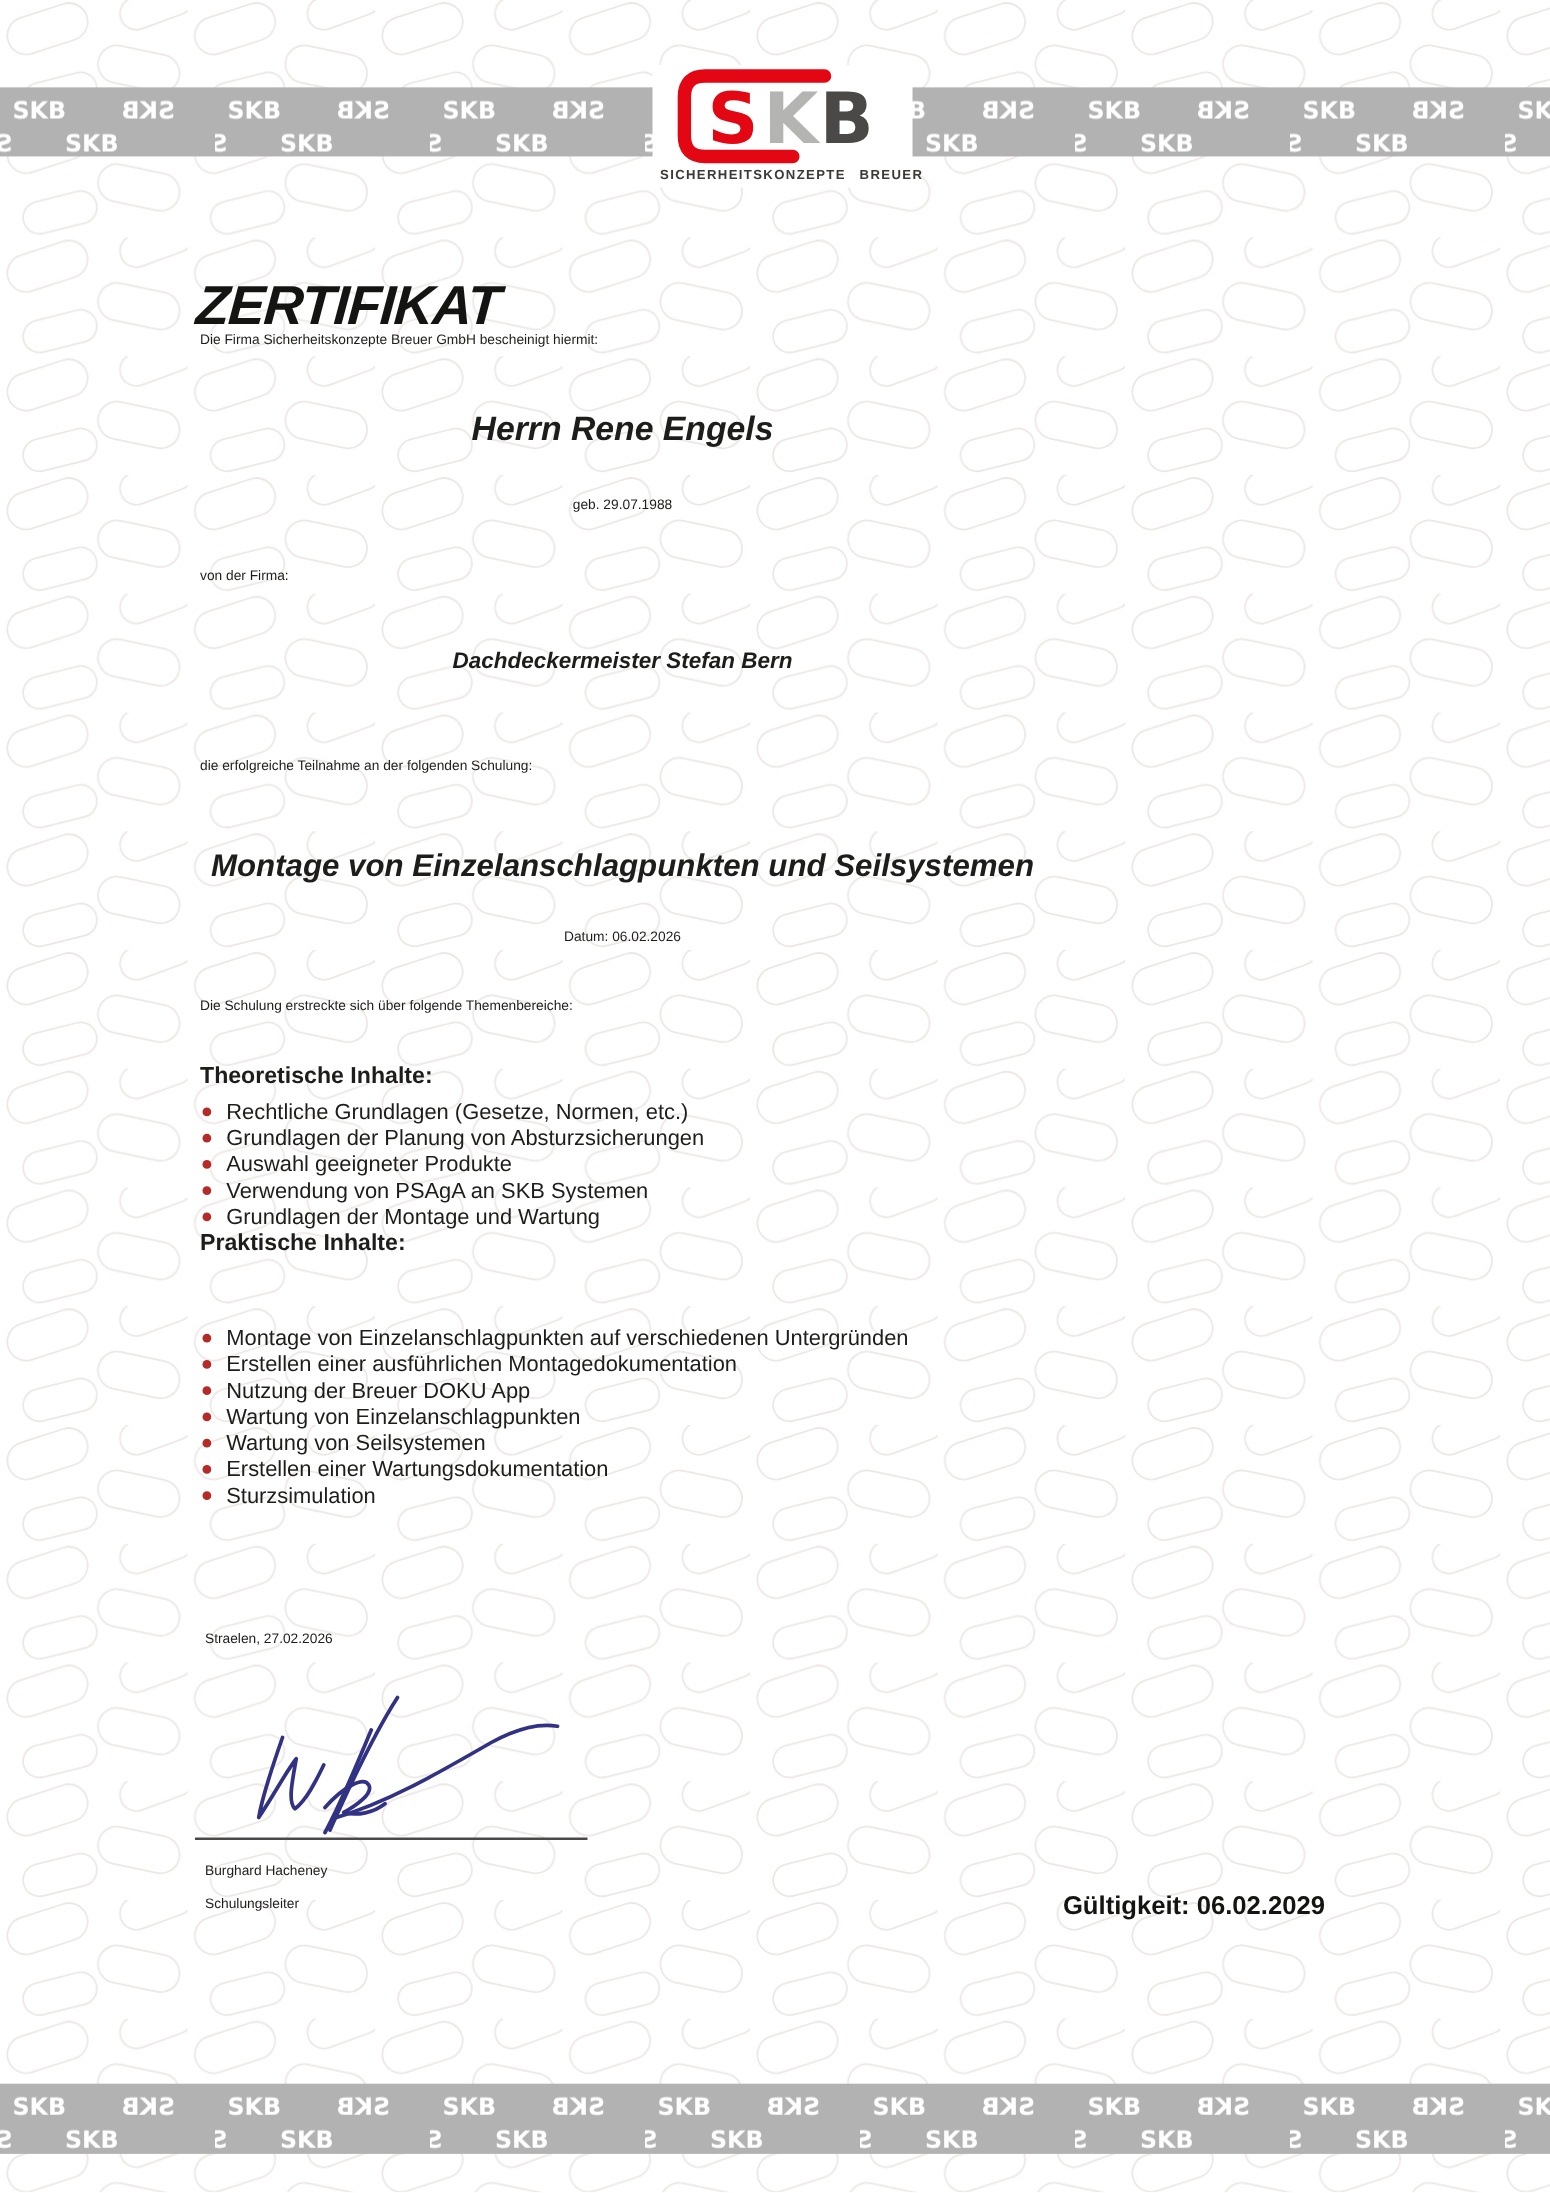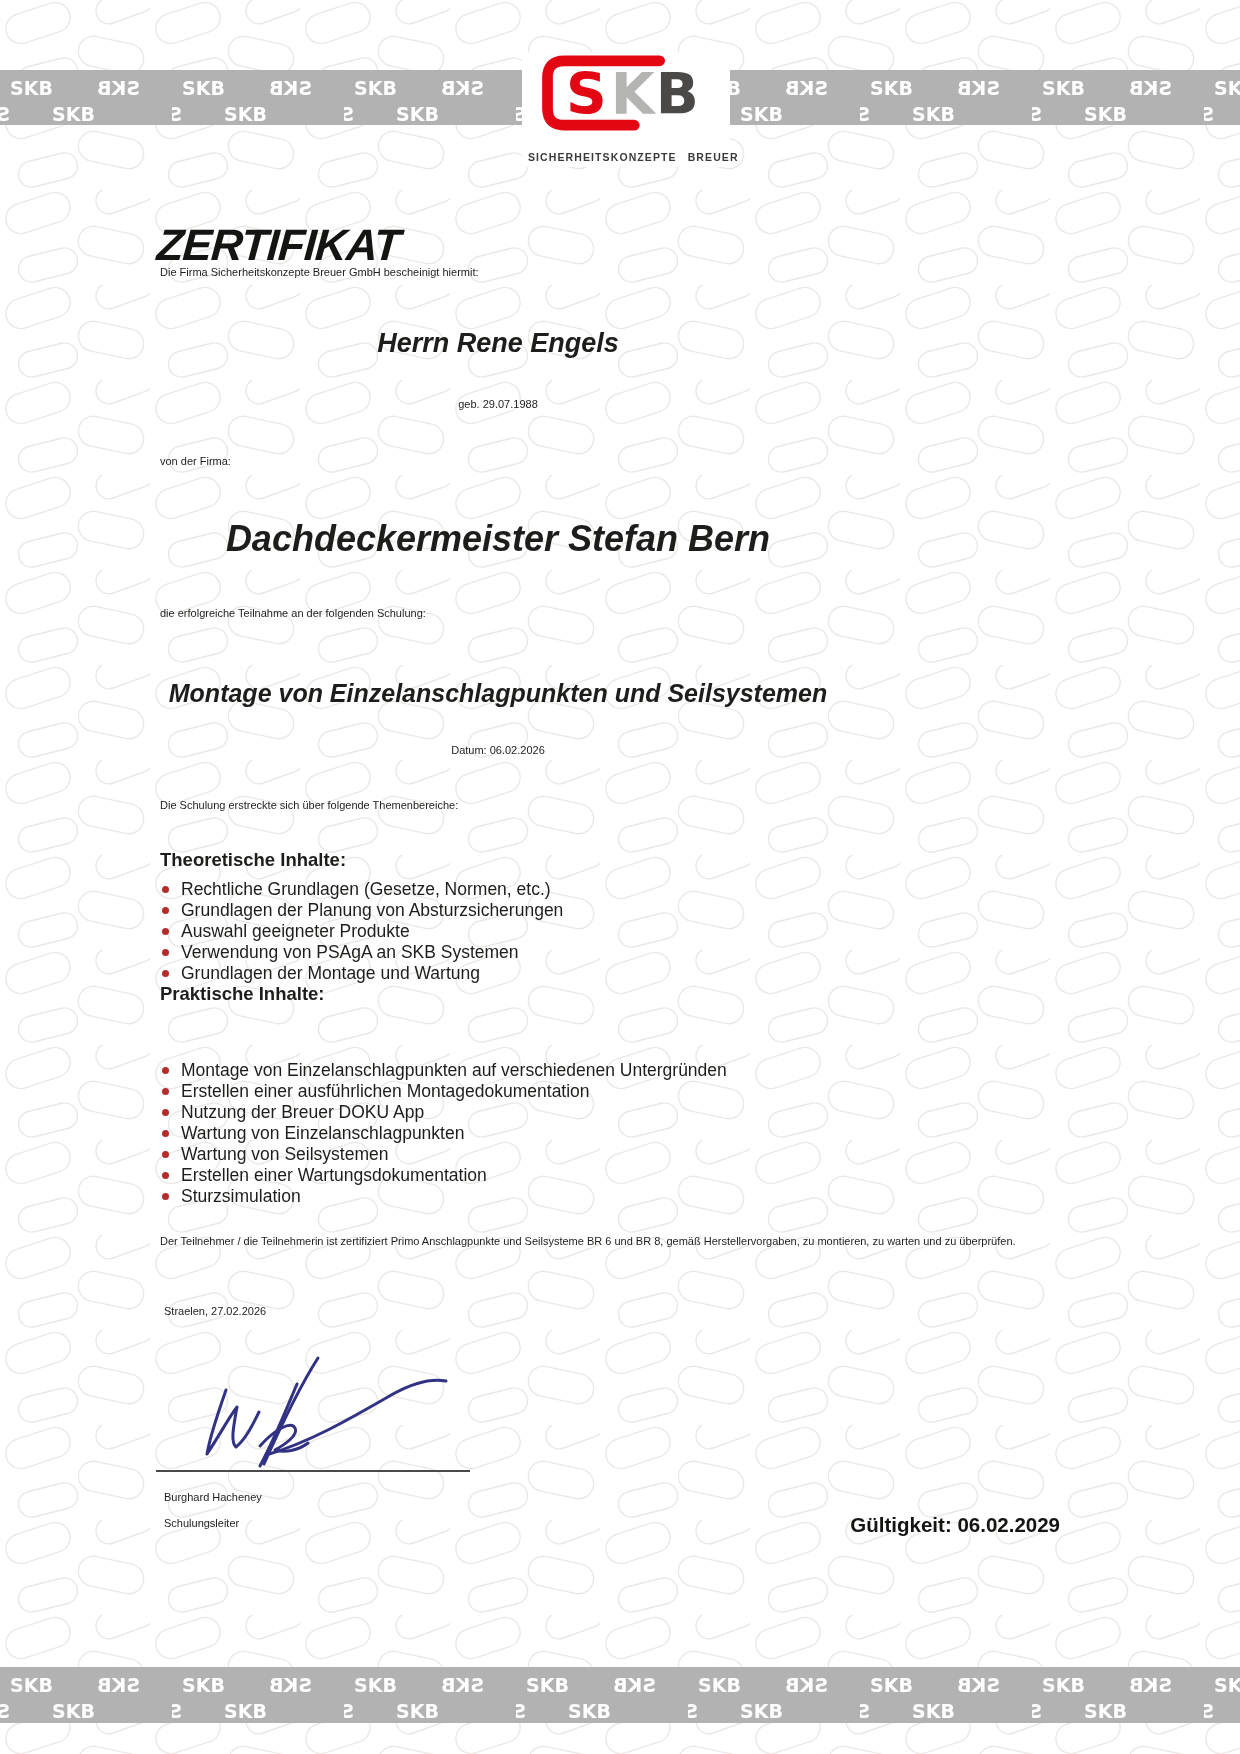--- a/index.html
+++ b/index.html
@@ -14,7 +14,7 @@
              text-align:center;padding:2px 6px 4px 6px;}
   .logo-svg{display:block;margin:0 auto;}
   .tagline{font-size:10.5px;font-weight:bold;letter-spacing:1.1px;word-spacing:7px;
-           color:#3c3a38;margin-top:19px;white-space:nowrap;}
+           color:#3c3a38;margin-top:2px;white-space:nowrap;}
   .abs{position:absolute;}
   .title{top:191px;left:157px;font-size:44px;font-weight:bold;font-style:italic;
          letter-spacing:-1px;transform:skewX(-4deg);color:#141412;}

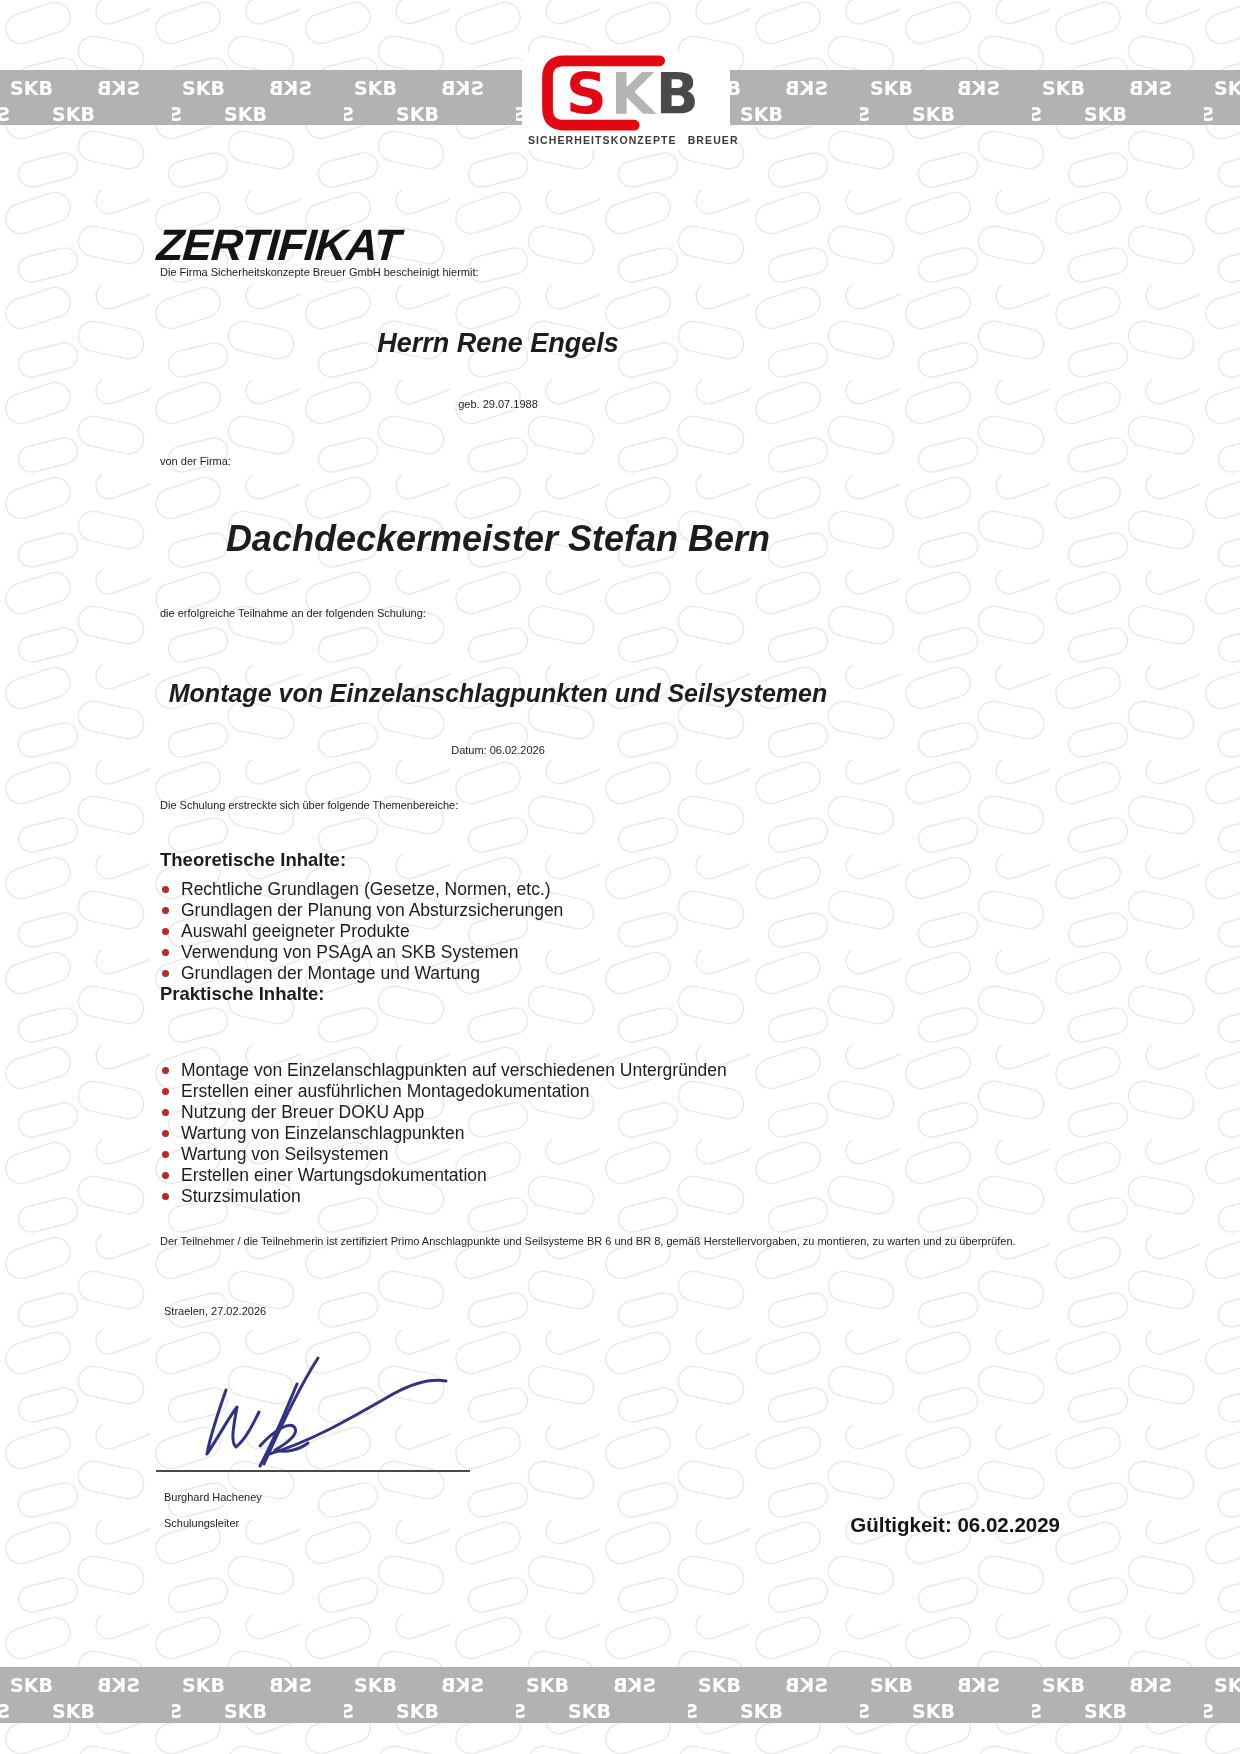--- a/index.html
+++ b/index.html
@@ -24,7 +24,7 @@
   .participant{top:328px;font-size:27px;font-weight:bold;font-style:italic;}
   .birthdate{top:398px;}
   .company-label{top:455px;left:160px;}
-  .company{top:518px;font-size:36px;font-weight:bold;font-style:italic;}
+  .company{top:518px;font-size:18px;font-weight:bold;font-style:italic;}
   .participation{top:607px;left:160px;}
   .course{top:679px;font-size:25px;font-weight:bold;font-style:italic;}
   .datum{top:744px;}

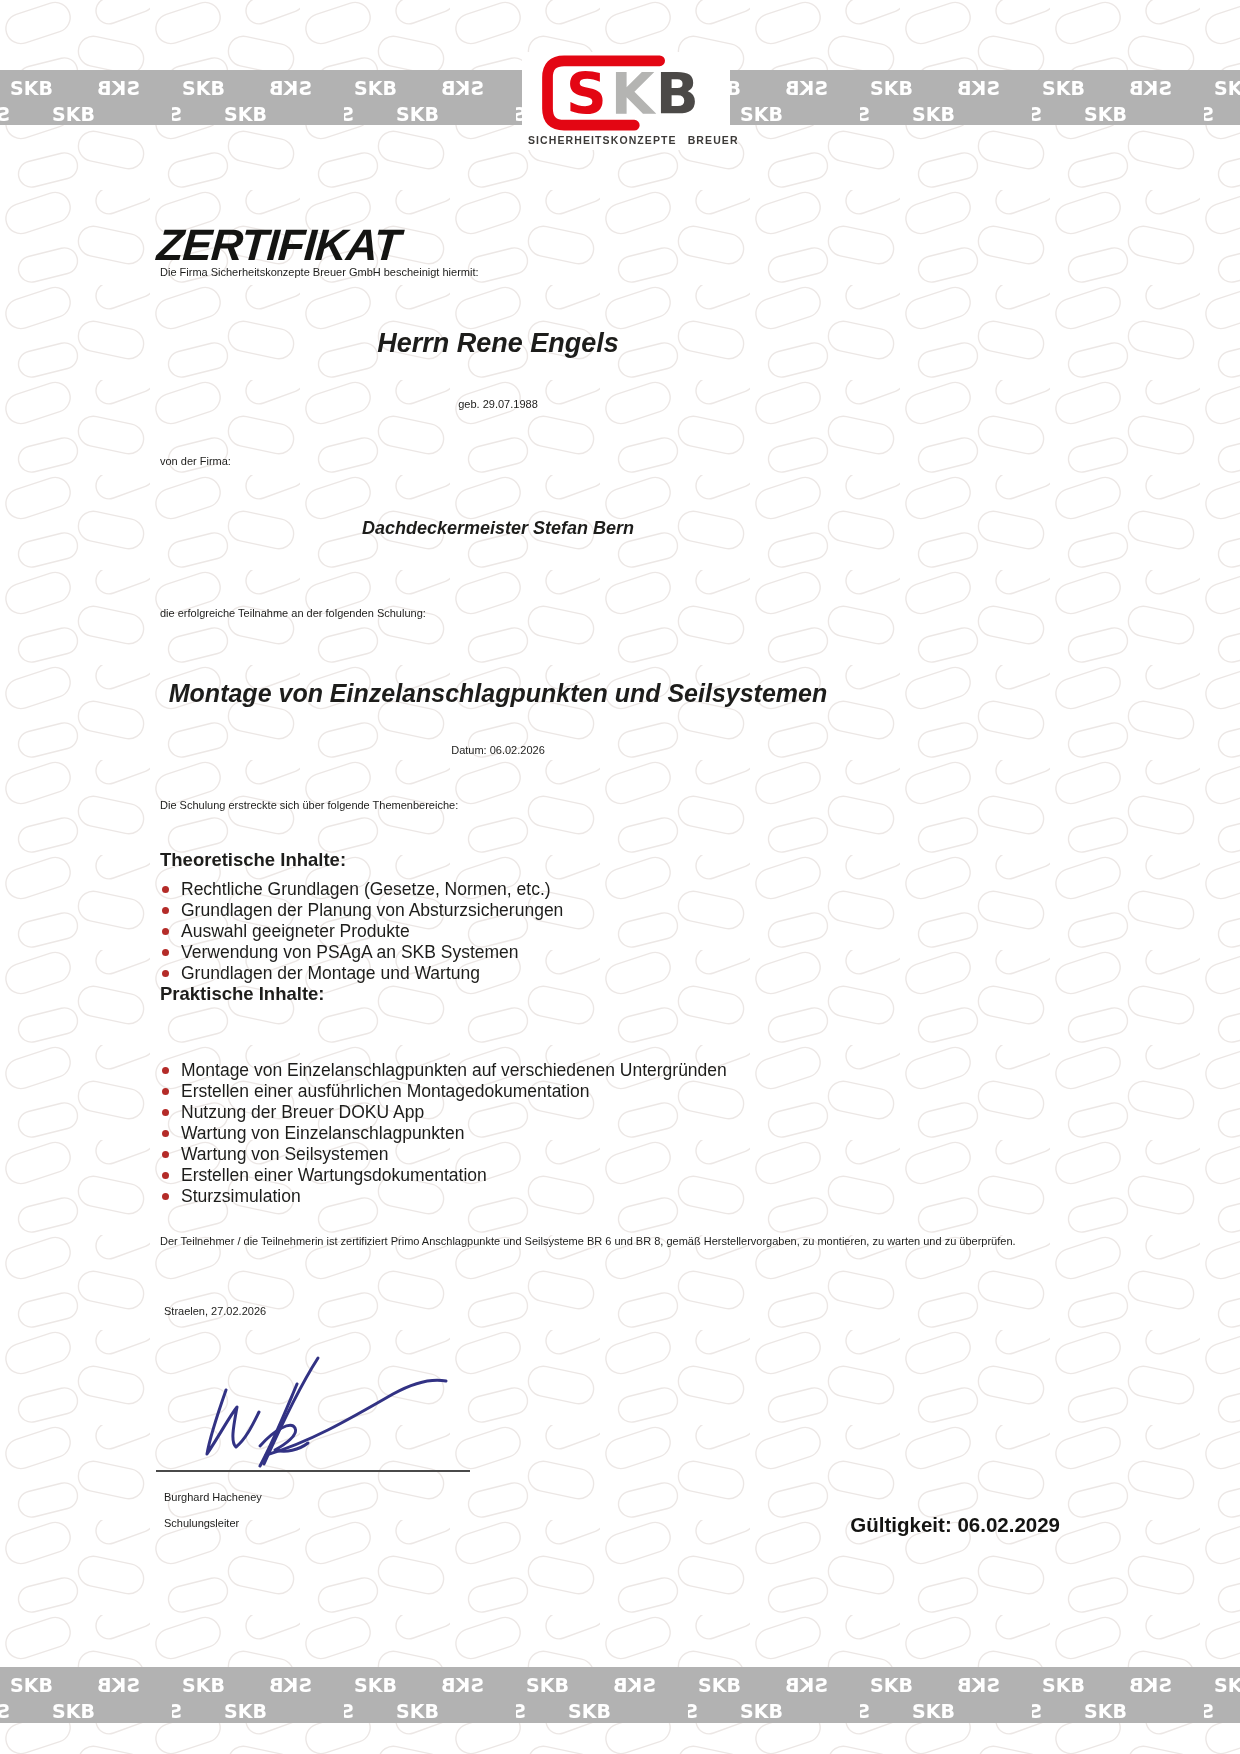--- a/index.html
+++ b/index.html
@@ -135,7 +135,6 @@
     <li><span class="bullet"></span><span>Sturzsimulation</span></li>
   </ul>
 
-  <div class="abs certification body-text">Der Teilnehmer / die Teilnehmerin ist zertifiziert Primo Anschlagpunkte und Seilsysteme BR 6 und BR 8, gemäß Herstellervorgaben, zu montieren, zu warten und zu überprüfen.</div>
 
   <div class="abs place-date body-text">Straelen, 27.02.2026</div>
 

